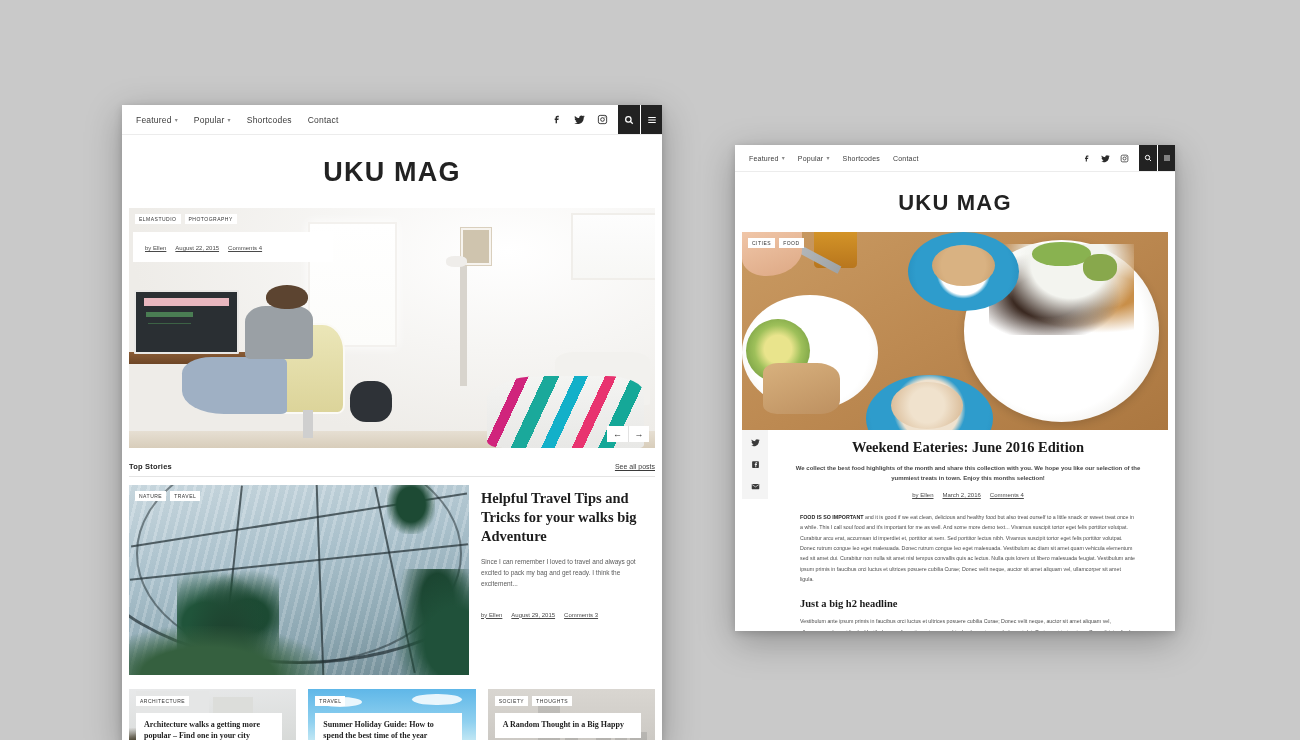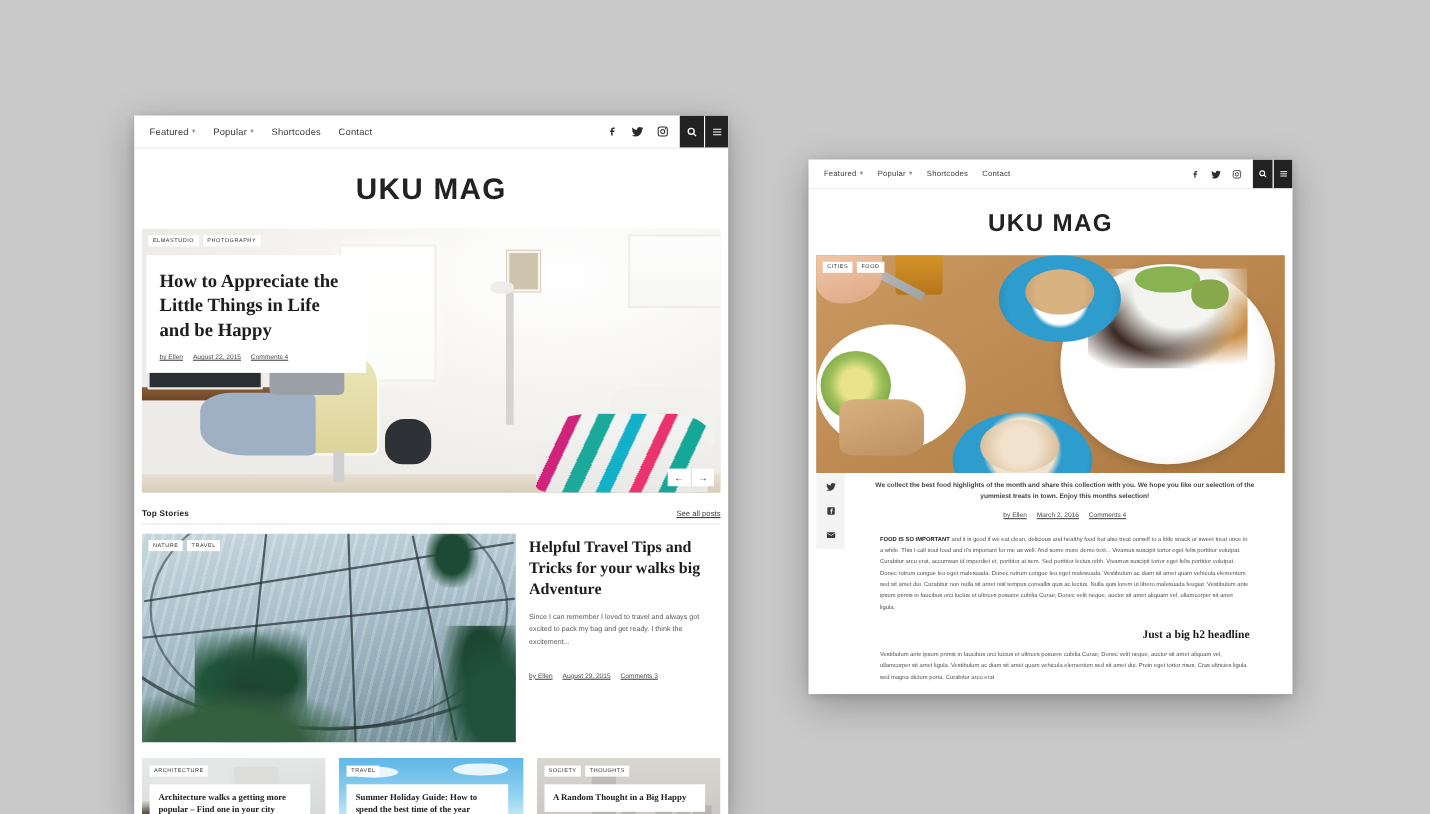--- a/index.html
+++ b/index.html
@@ -344,7 +344,6 @@
       <span class="tag">PHOTOGRAPHY</span>
     </div>
     <div class="hero-card">
-      <div class="hero-title">How to Appreciate the Little Things in Life and be Happy</div>
       <div class="meta">
         <span class="meta-item">by Ellen</span>
         <span class="meta-item">August 22, 2015</span>

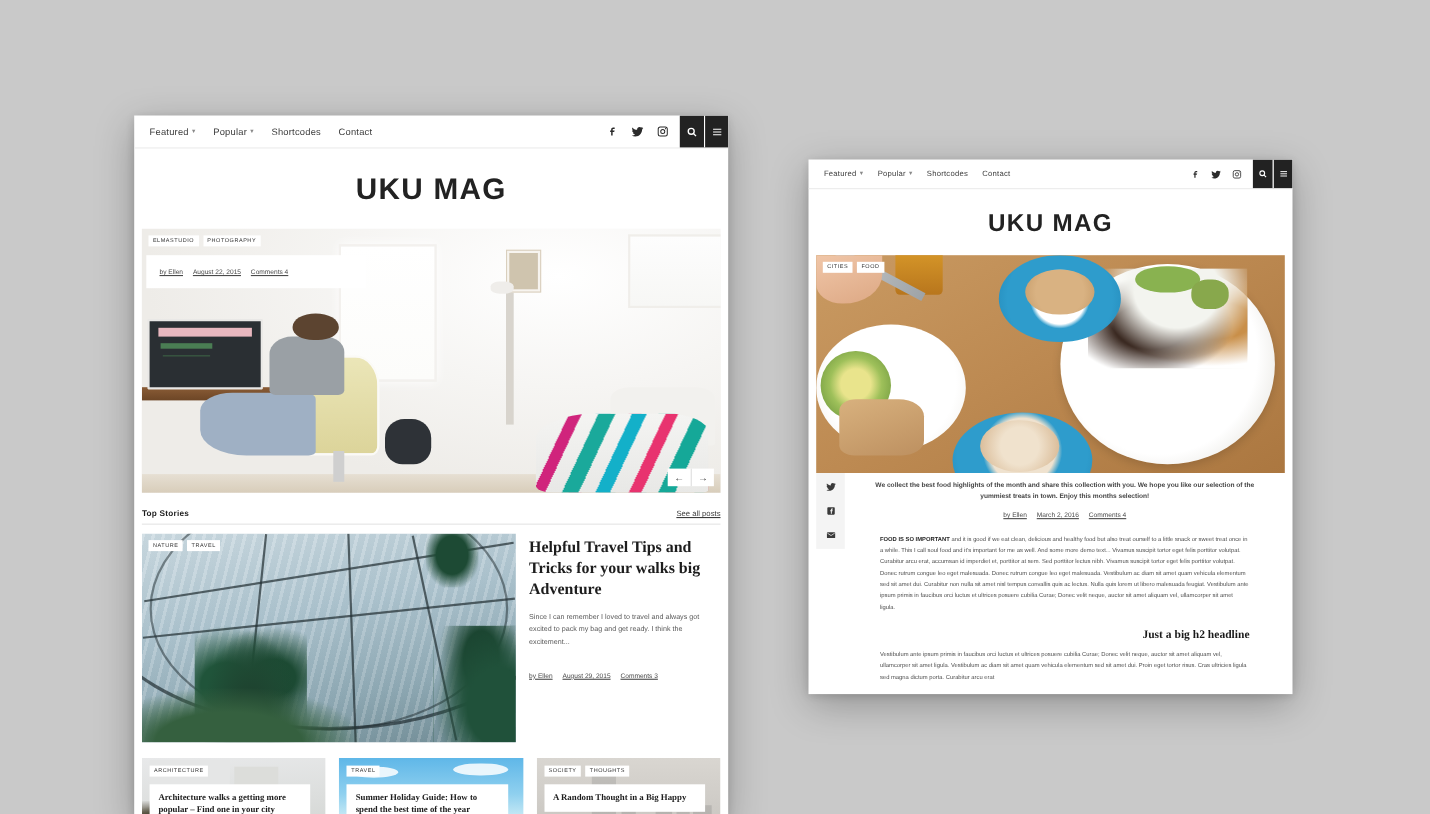--- a/index.html
+++ b/index.html
@@ -523,6 +523,7 @@
     </div>
 
     <div class="art-main">
+      <div class="art-title">Weekend Eateries: June 2016 Edition</div>
       <div class="art-sub">We collect the best food highlights of the month and share this collection with you. We hope you like our selection of the yummiest treats in town. Enjoy this months selection!</div>
       <div class="art-meta">
         <span class="meta-item">by Ellen</span>

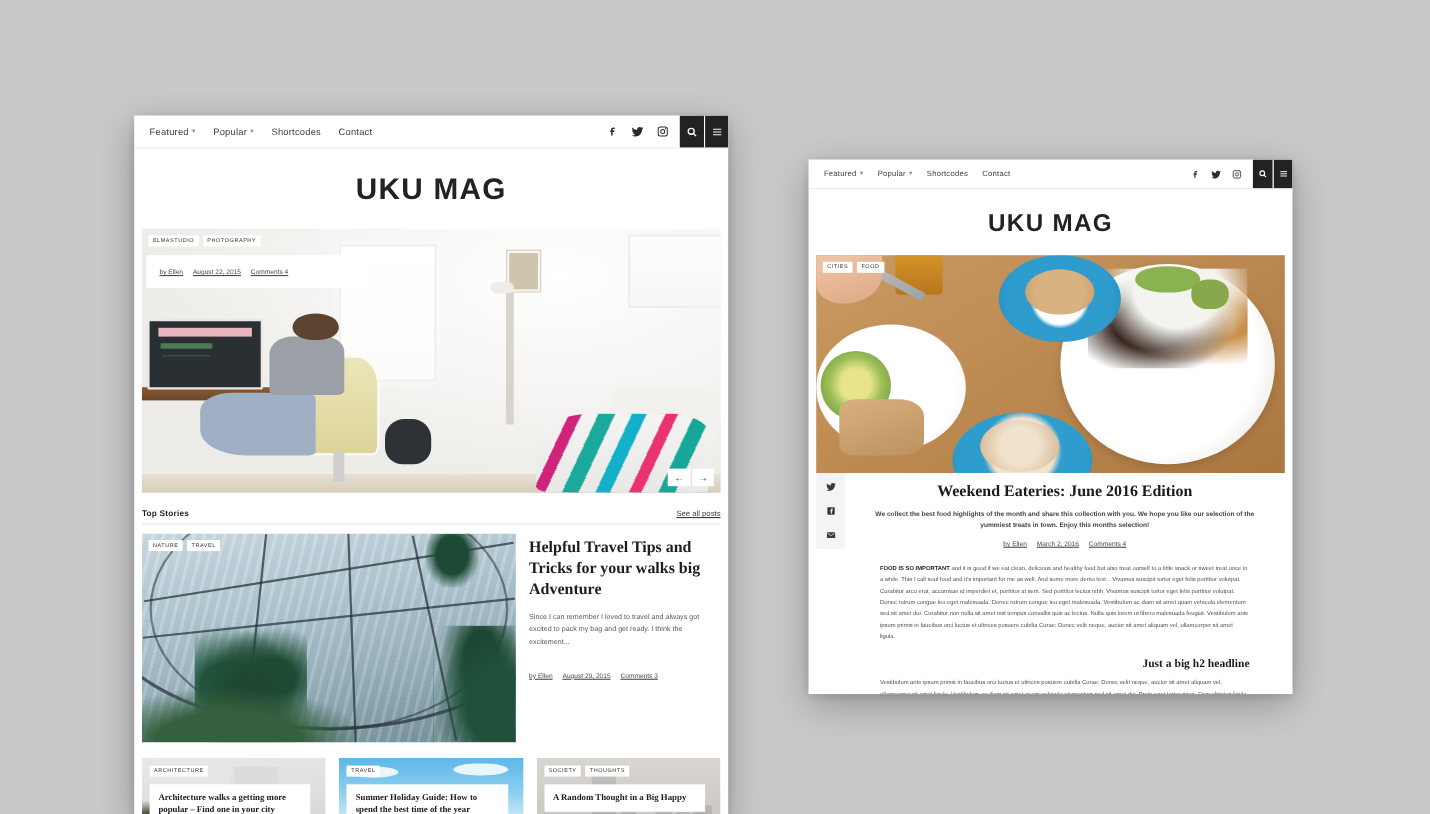--- a/index.html
+++ b/index.html
@@ -268,7 +268,7 @@
   .art-p .lead { font-weight:bold; color:#1f1f1f; }
   .art-h2 {
     font-family:"Liberation Serif", serif; font-weight:bold;
-    font-size:10.5px; color:#1a1a1a; margin:14px 0 7px;text-align:right;
+    font-size:10.5px; color:#1a1a1a; margin:14px 0 7px;
   }
 </style>
 </head>

